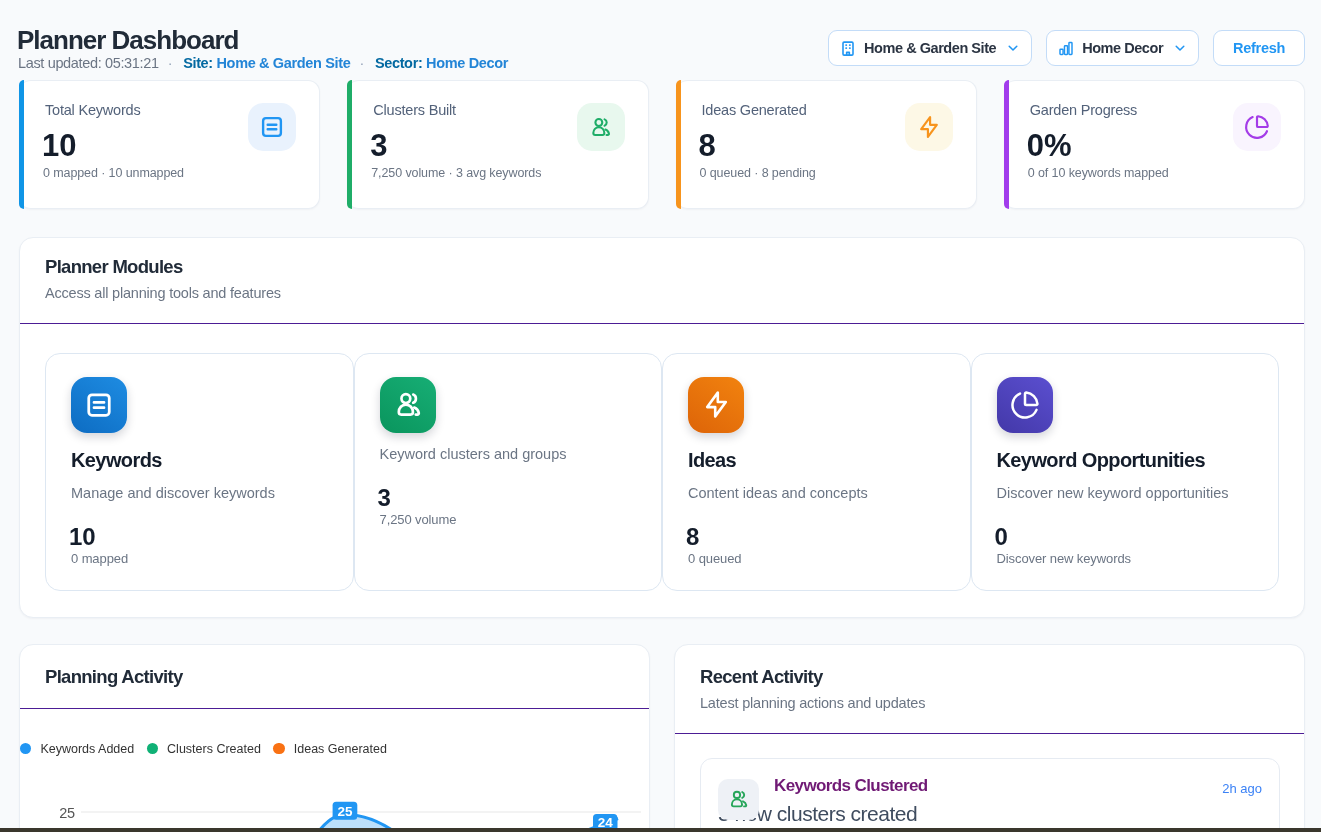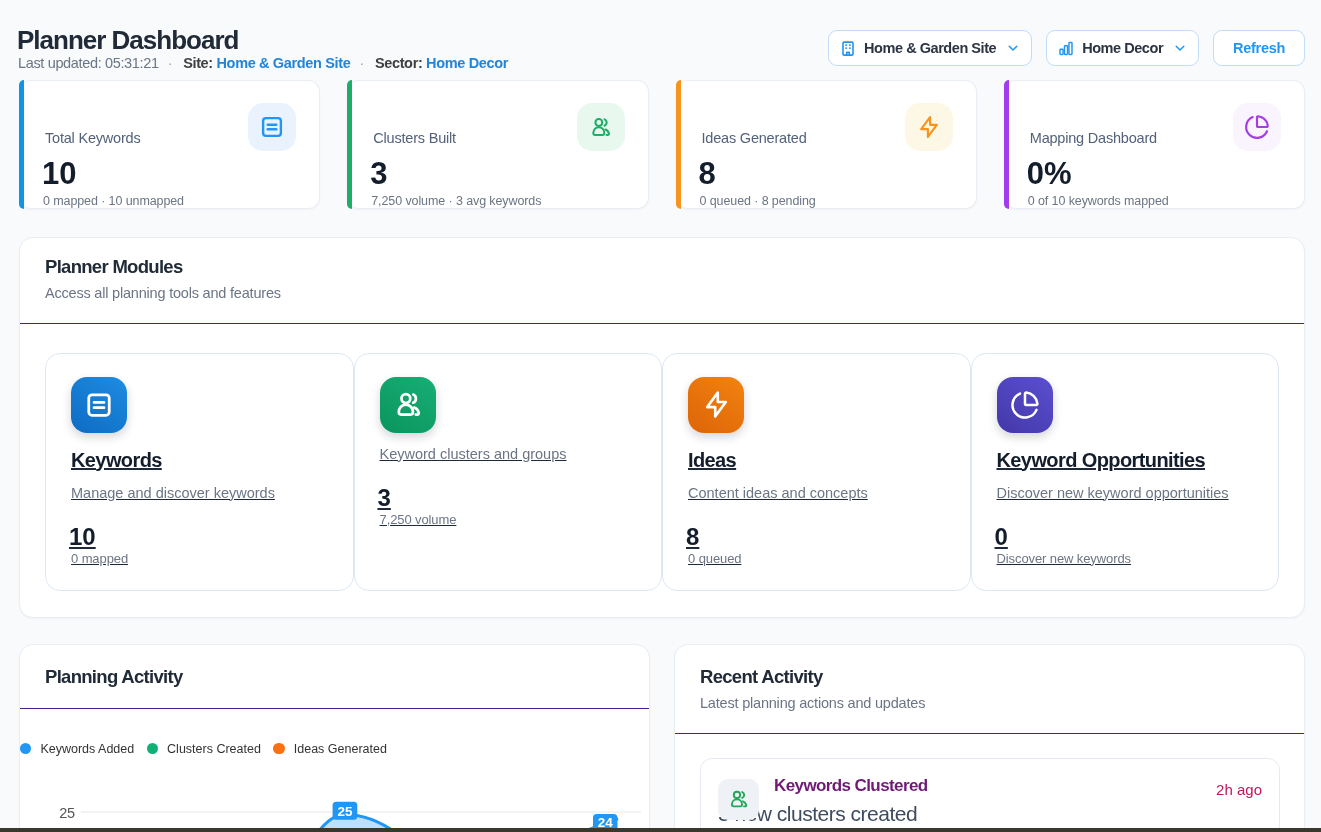--- a/index.html
+++ b/index.html
@@ -11,7 +11,7 @@
 .hdr { display:flex; justify-content:space-between; align-items:flex-start; }
 h1 { font-size:26px; font-weight:bold; color:#212b38; letter-spacing:-1px; line-height:26px; margin-top:3px; margin-left:-2px;}
 .meta { margin-top:2px; font-size:14.5px; letter-spacing:-0.35px; color:#6b7584; margin-left:-1px;}
-.meta b { color:#404040; }
+.meta b { color:#0369a1; }
 .meta a { color:#2385d7; text-decoration:none; font-weight:bold;}
 .meta .dot { color:#94a3b8; margin:0 11px 0 9px; }
 .hbtns { display:flex; gap:14px; margin-top:6px; }

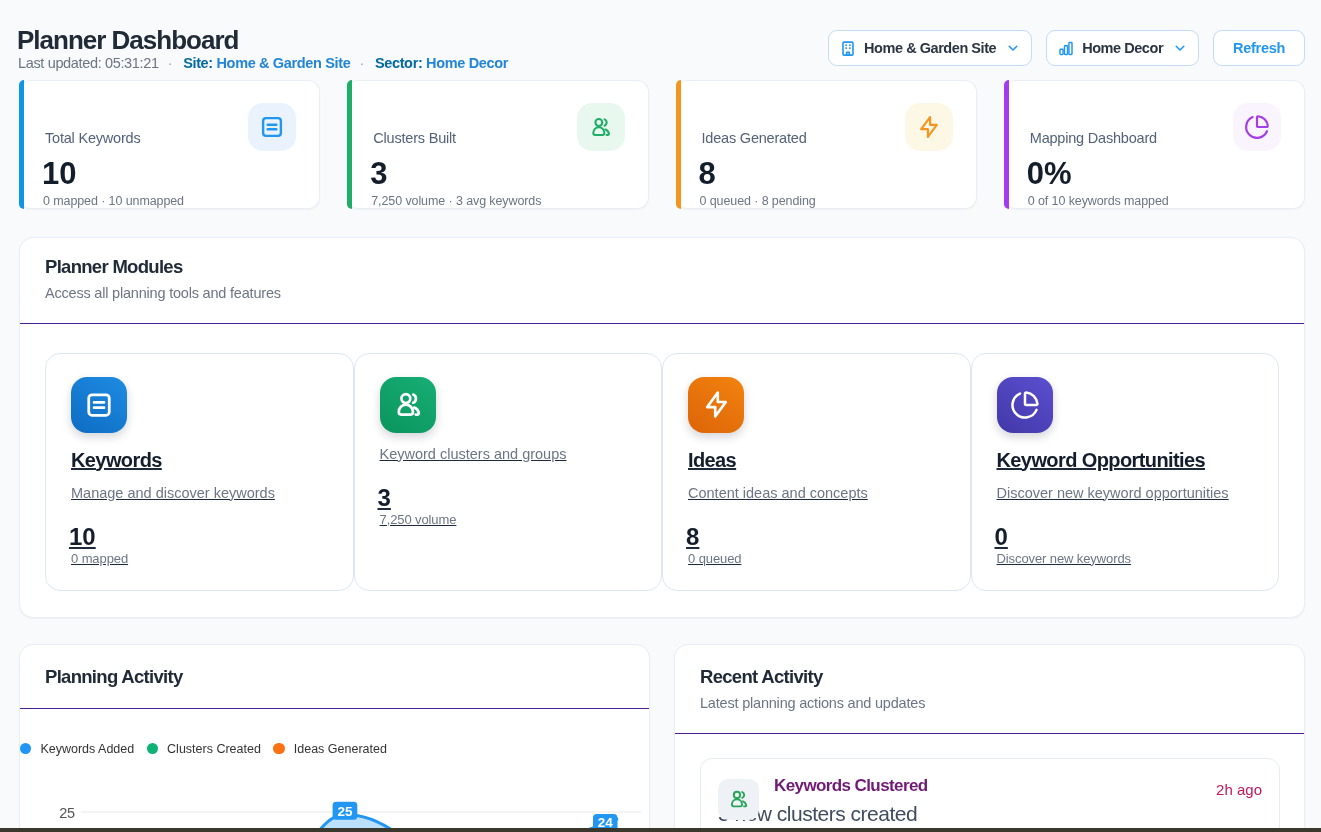--- a/index.html
+++ b/index.html
@@ -24,7 +24,7 @@
 .stats { display:grid; grid-template-columns:repeat(4,1fr); gap:27px; margin-top:9px; }
 .scard { position:relative; background:#fff; border:1px solid #e9eef4; border-left:none; border-radius:12px; height:129px; padding:21px 24px 0 26px; box-shadow:0 1px 2px rgba(15,23,42,.04); }
 .saccent { position:absolute; left:0; top:-1px; bottom:-1px; width:5px; border-radius:12px 0 0 12px; }
-.scard .t { font-size:14.5px; letter-spacing:-0.2px; color:#53627a;margin-top:28px; }
+.scard .t { font-size:14.5px; letter-spacing:-0.2px; color:#53627a; }
 .scard .n { font-size:31px; line-height:31px; font-weight:bold; color:#141d2b; margin-top:12px; margin-left:-3px;}
 .scard .s { font-size:12.5px; letter-spacing:-0.1px; color:#6b7584; margin-top:5px; margin-left:-2px;}
 .stile { position:absolute; right:23px; top:22px; width:48px; height:48px; border-radius:15px; display:flex; align-items:center; justify-content:center; }

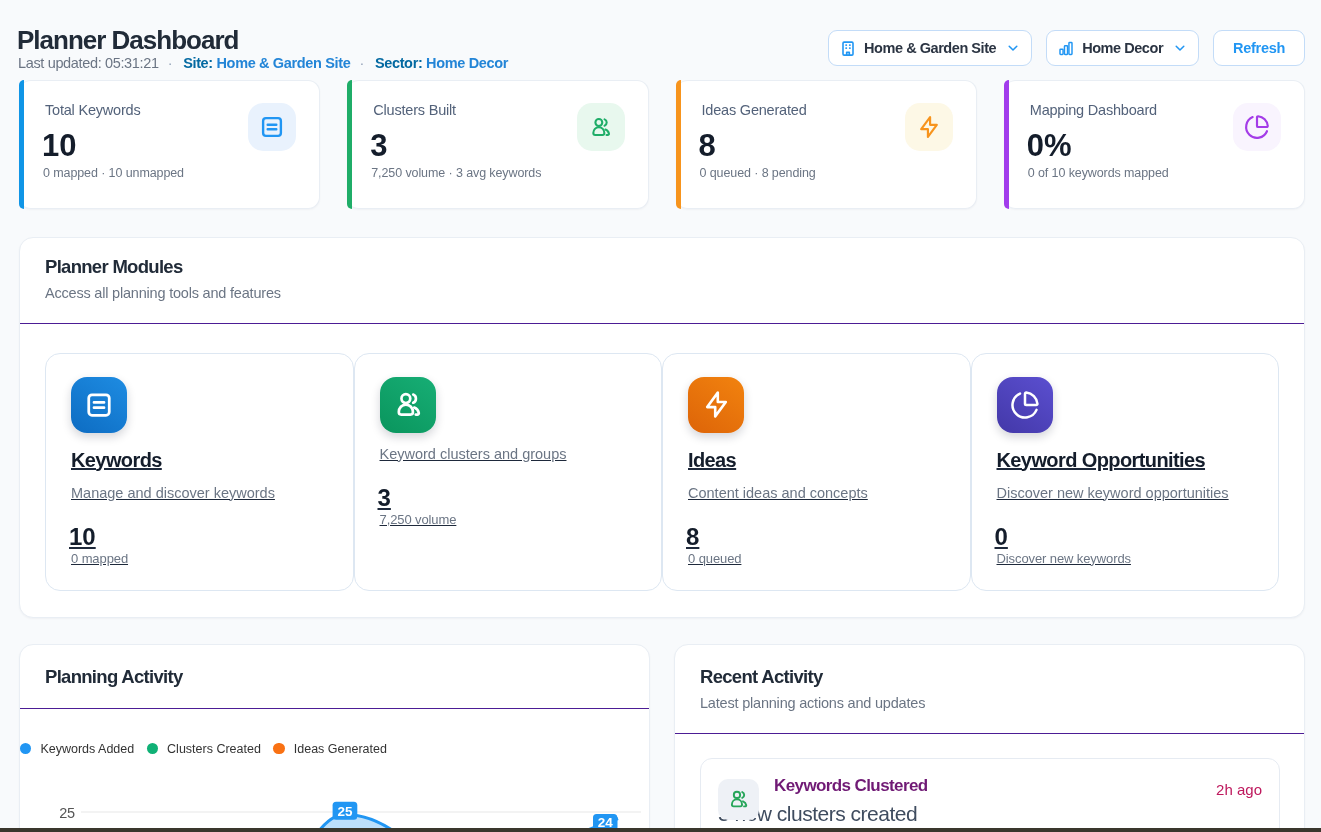--- a/index.html
+++ b/index.html
@@ -131,7 +131,7 @@
     </div>
     <div class="scard">
         <div class="saccent" style="background:#a23cec"></div>
-      <div class="t">Mapping Dashboard</div>
+      <div class="t">Garden Progress</div>
         <div class="n">0%</div>
         <div class="s">0 of 10 keywords mapped</div>
       <div class="stile" style="background:#f9f4fe">

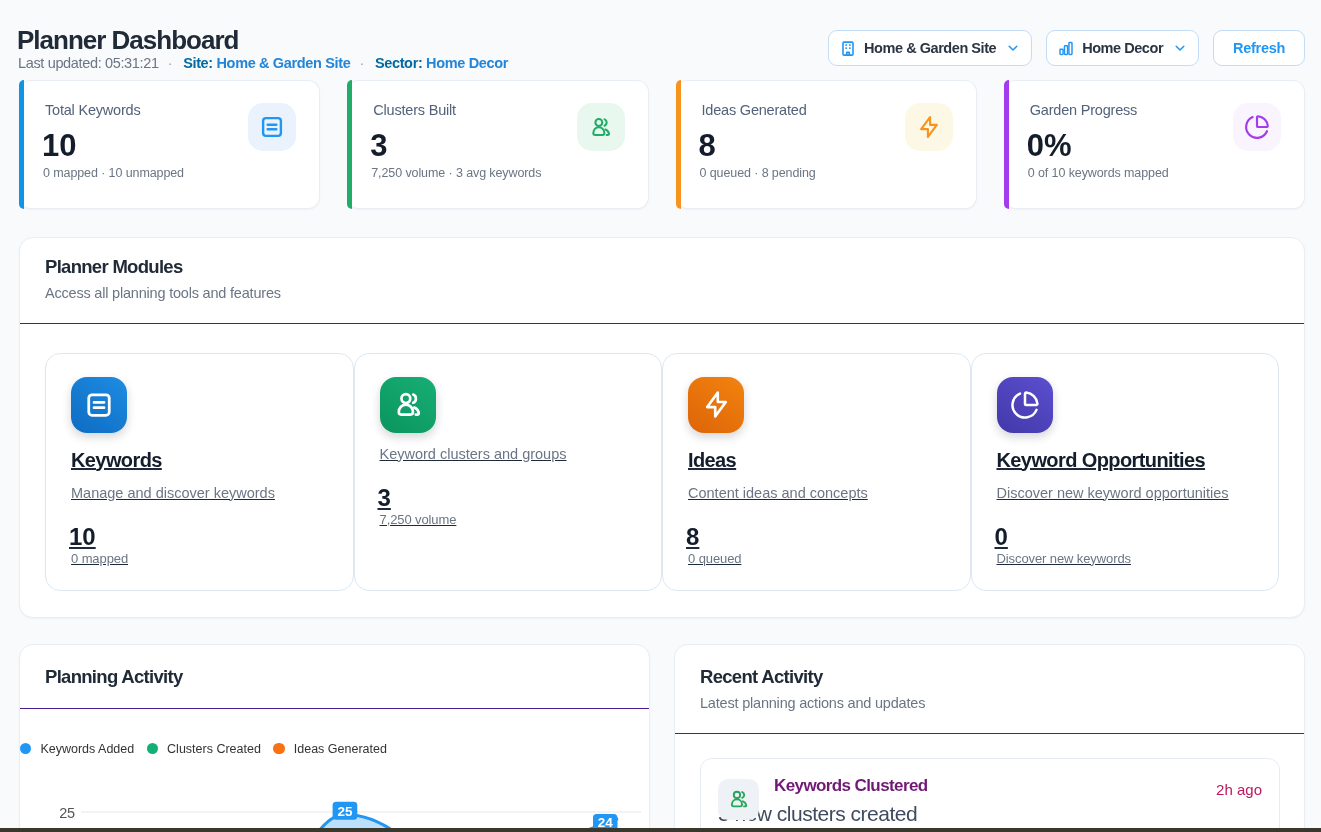--- a/index.html
+++ b/index.html
@@ -35,7 +35,7 @@
 .panel-h .pt { font-size:18.5px; line-height:21px; letter-spacing:-0.7px; font-weight:bold; color:#212b38; }
 .panel-h .ps { font-size:14.5px; line-height:17px; letter-spacing:-0.2px; color:#6b7584; margin-top:8px; }
 .modules { margin-top:28px; }
-.mgrid { display:grid; grid-template-columns:repeat(4,1fr); padding:28.5px 25px 26px 25px;text-decoration:underline; }
+.mgrid { display:grid; grid-template-columns:repeat(4,1fr); padding:28.5px 25px 26px 25px; }
 .mcard { border:1px solid #dde7f2; border-radius:15px; height:238px; padding:23px 24px 0 25px; background:#fff; }
 .mtile { width:56px; height:56px; border-radius:16px; display:flex; align-items:center; justify-content:center; box-shadow:0 4px 10px rgba(15,23,42,.18); }
 .mcard .mt { font-size:20px; line-height:23px; letter-spacing:-0.6px; font-weight:bold; color:#141d2b; margin-top:16px; }

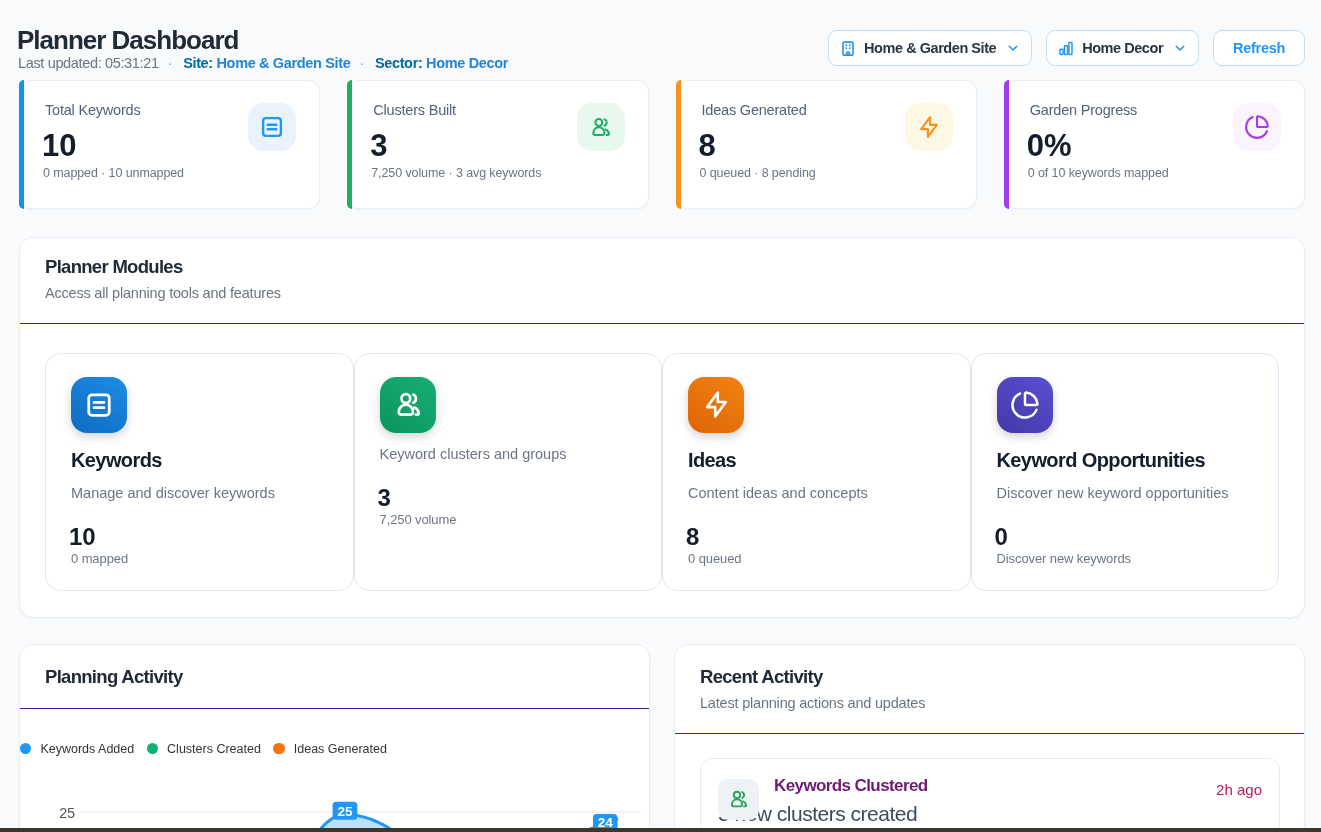--- a/index.html
+++ b/index.html
@@ -58,7 +58,7 @@
 .atile { position:absolute; left:17px; top:20px; width:41px; height:41px; border-radius:10px; background:#eef1f6; display:flex; align-items:center; justify-content:center; }
 .aitem .at { font-size:17px; letter-spacing:-0.6px; font-weight:bold; color:#701a75; margin-left:56px; margin-top:-3px;}
 .aitem .as { font-size:21px; letter-spacing:-0.5px; color:#3f4c5f; margin-top:6px; }
-.aitem .ago { position:absolute; right:17px; top:22px; font-size:15px; color:#be185d; }
+.aitem .ago { position:absolute; right:17px; top:22px; font-size:13px; color:#3b82f6; }
 
 .bpanel .panel-h { padding-top:21px; padding-bottom:21px; }
 .legend { margin-top:32px; }

